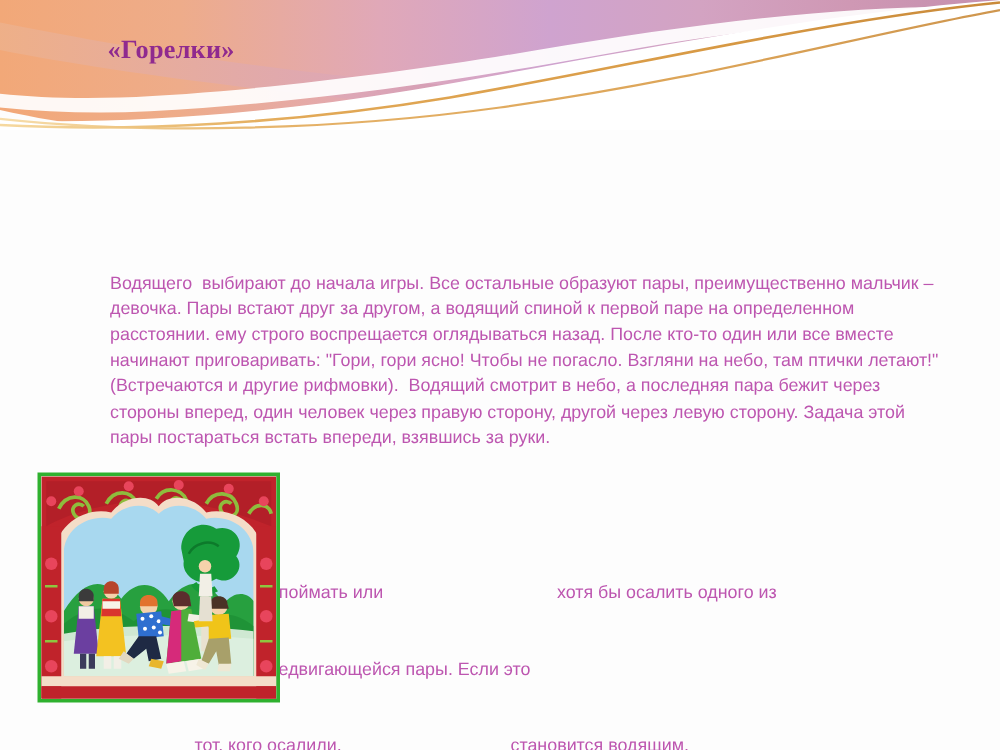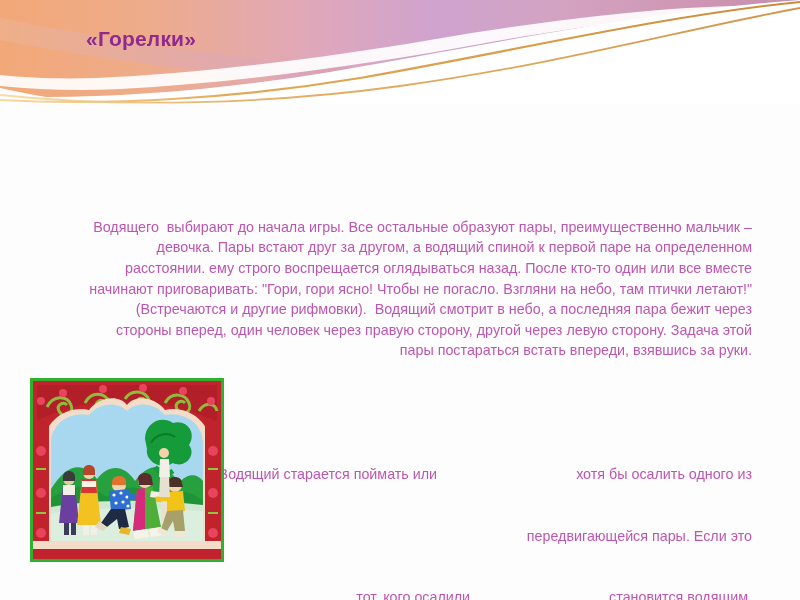--- a/index.html
+++ b/index.html
@@ -42,7 +42,7 @@
     position: absolute;
     left: 86px;
     top: 26px;
-    font-family: Liberation Sans, sans-serif;
+    font-family: Liberation Serif, serif;
     font-weight: bold;
     font-size: 21px;
     line-height: 26px;

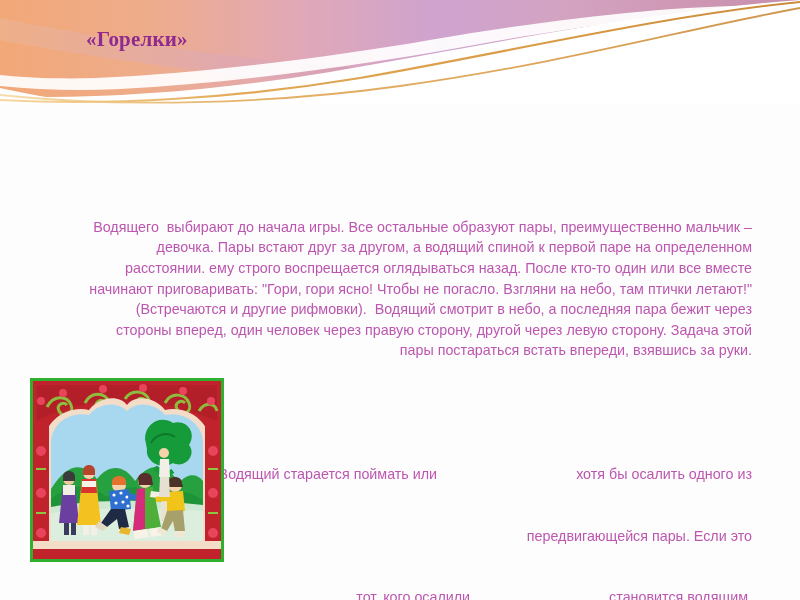--- a/index.html
+++ b/index.html
@@ -68,7 +68,6 @@
   .para {
     margin: 0;
     padding: 0;
-    text-align: right;
   }
   .para + .para {
     margin-top: 0;

